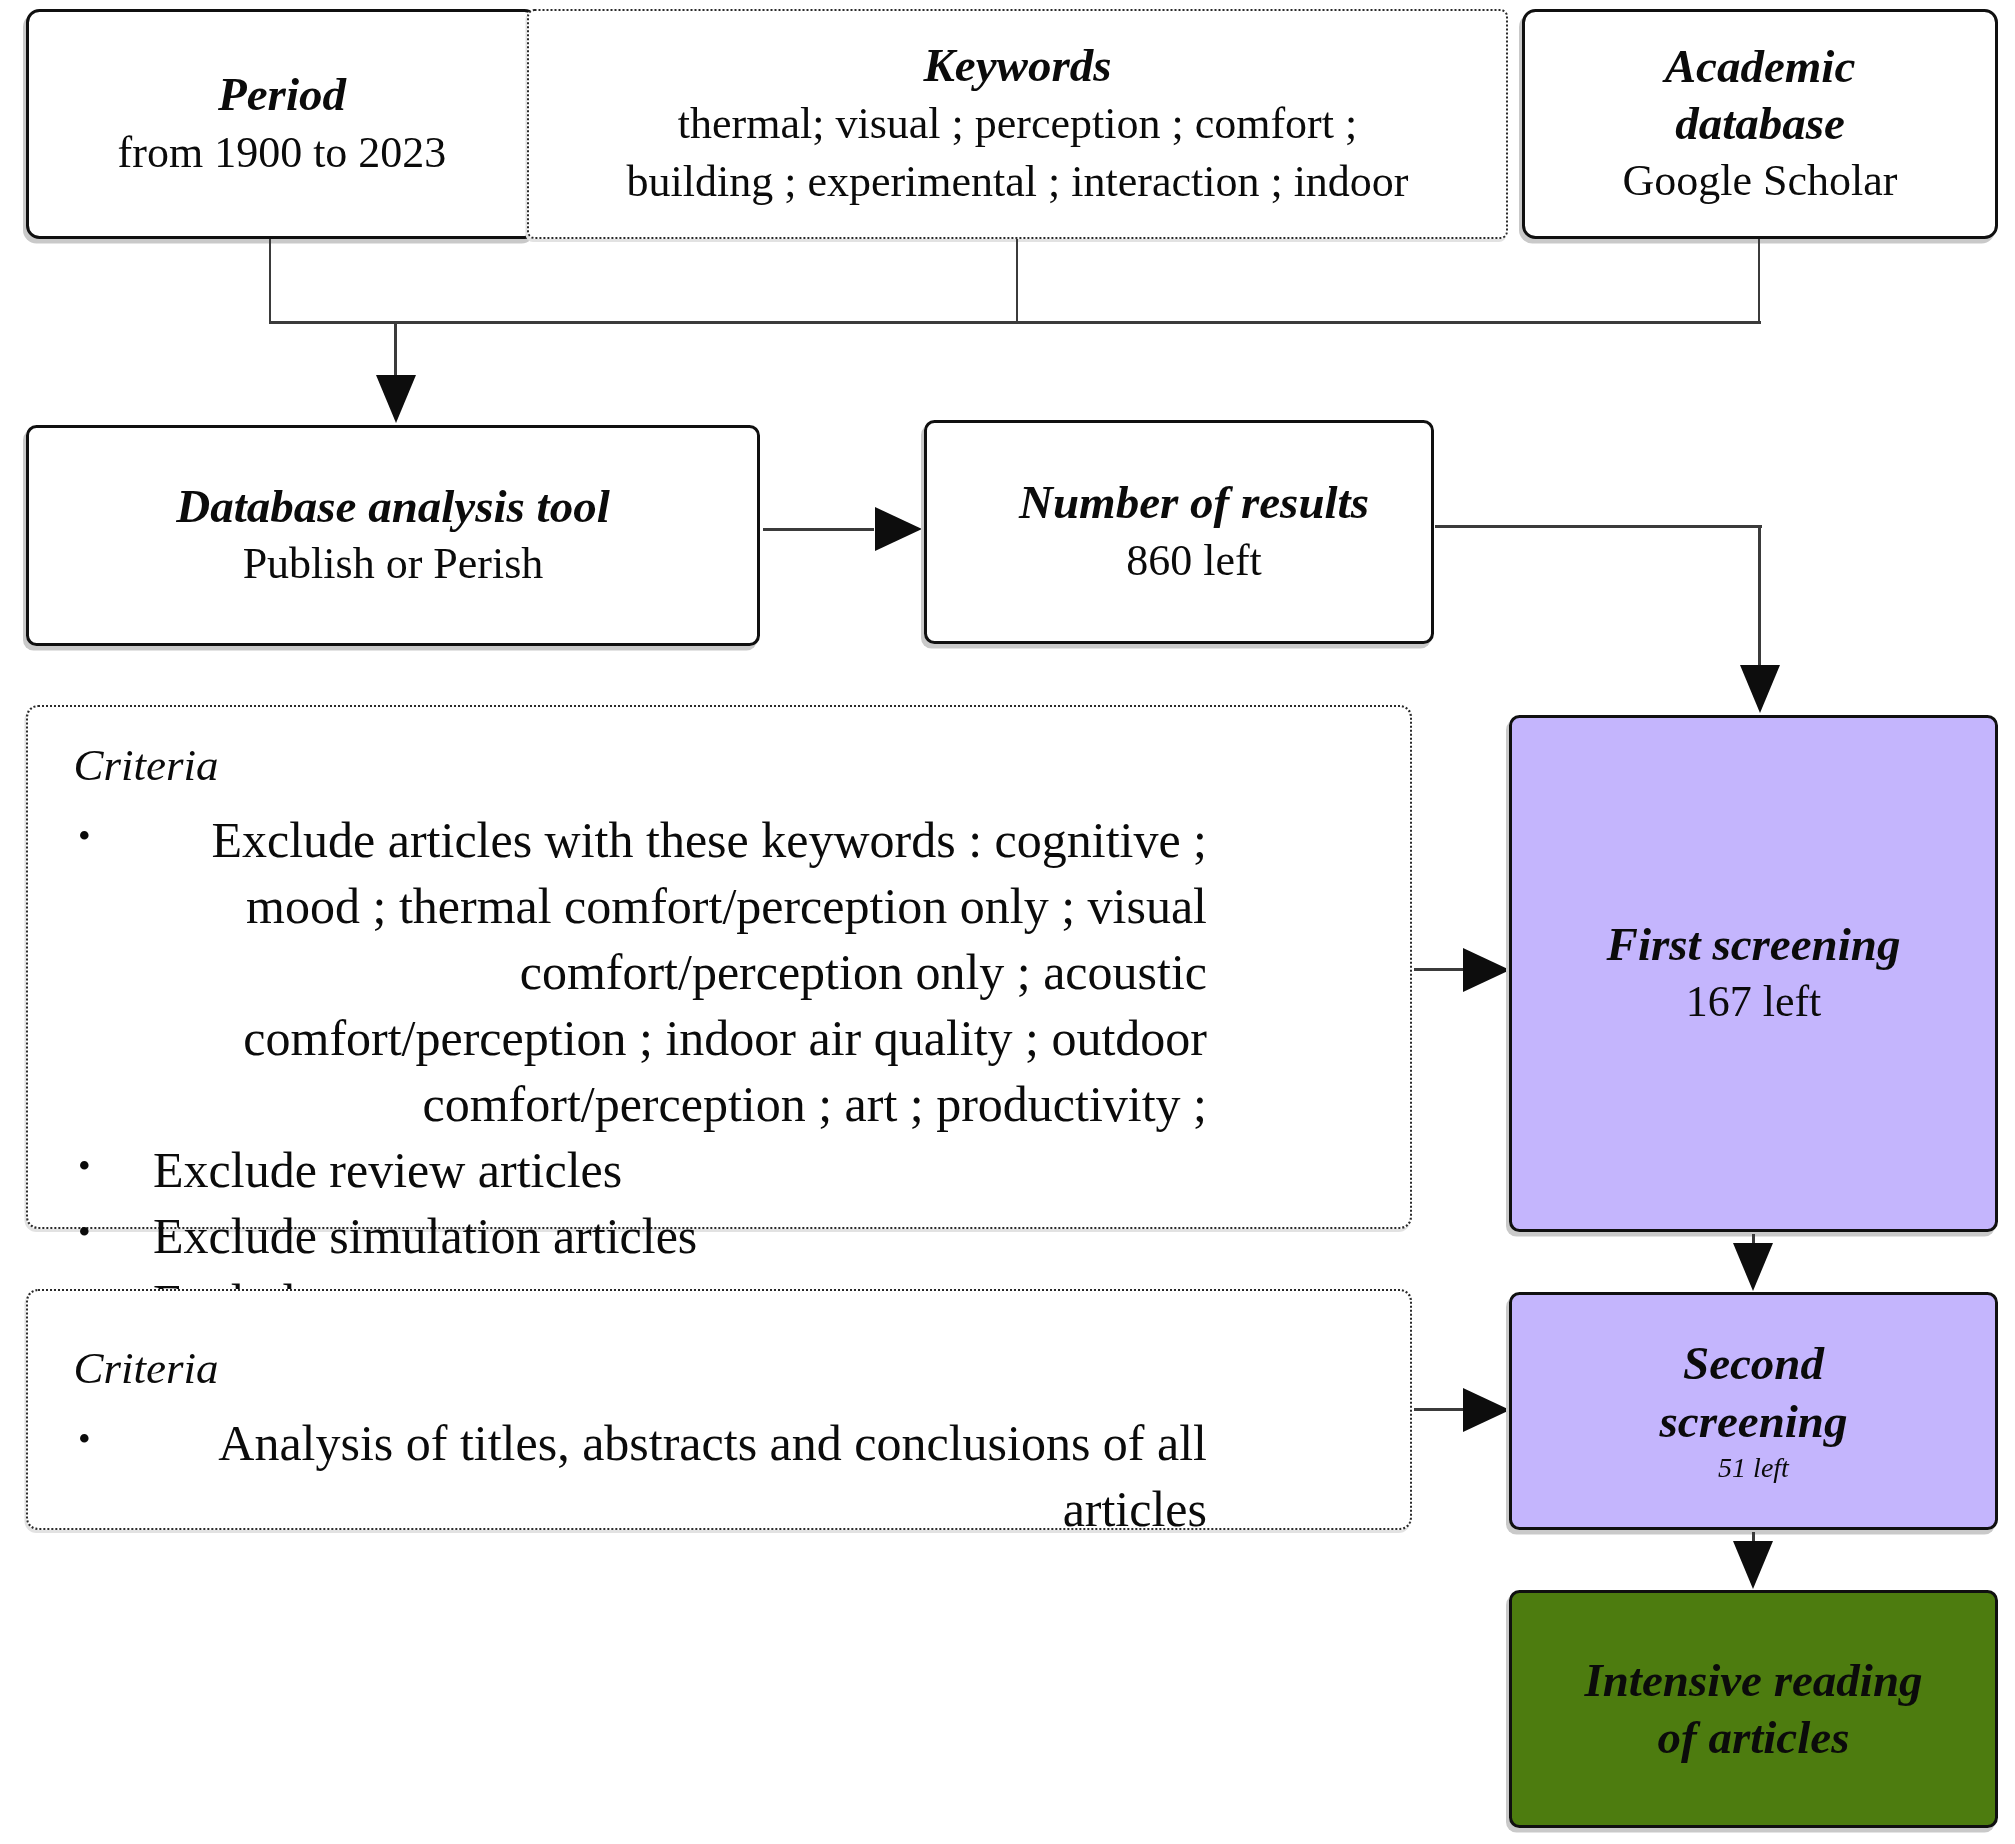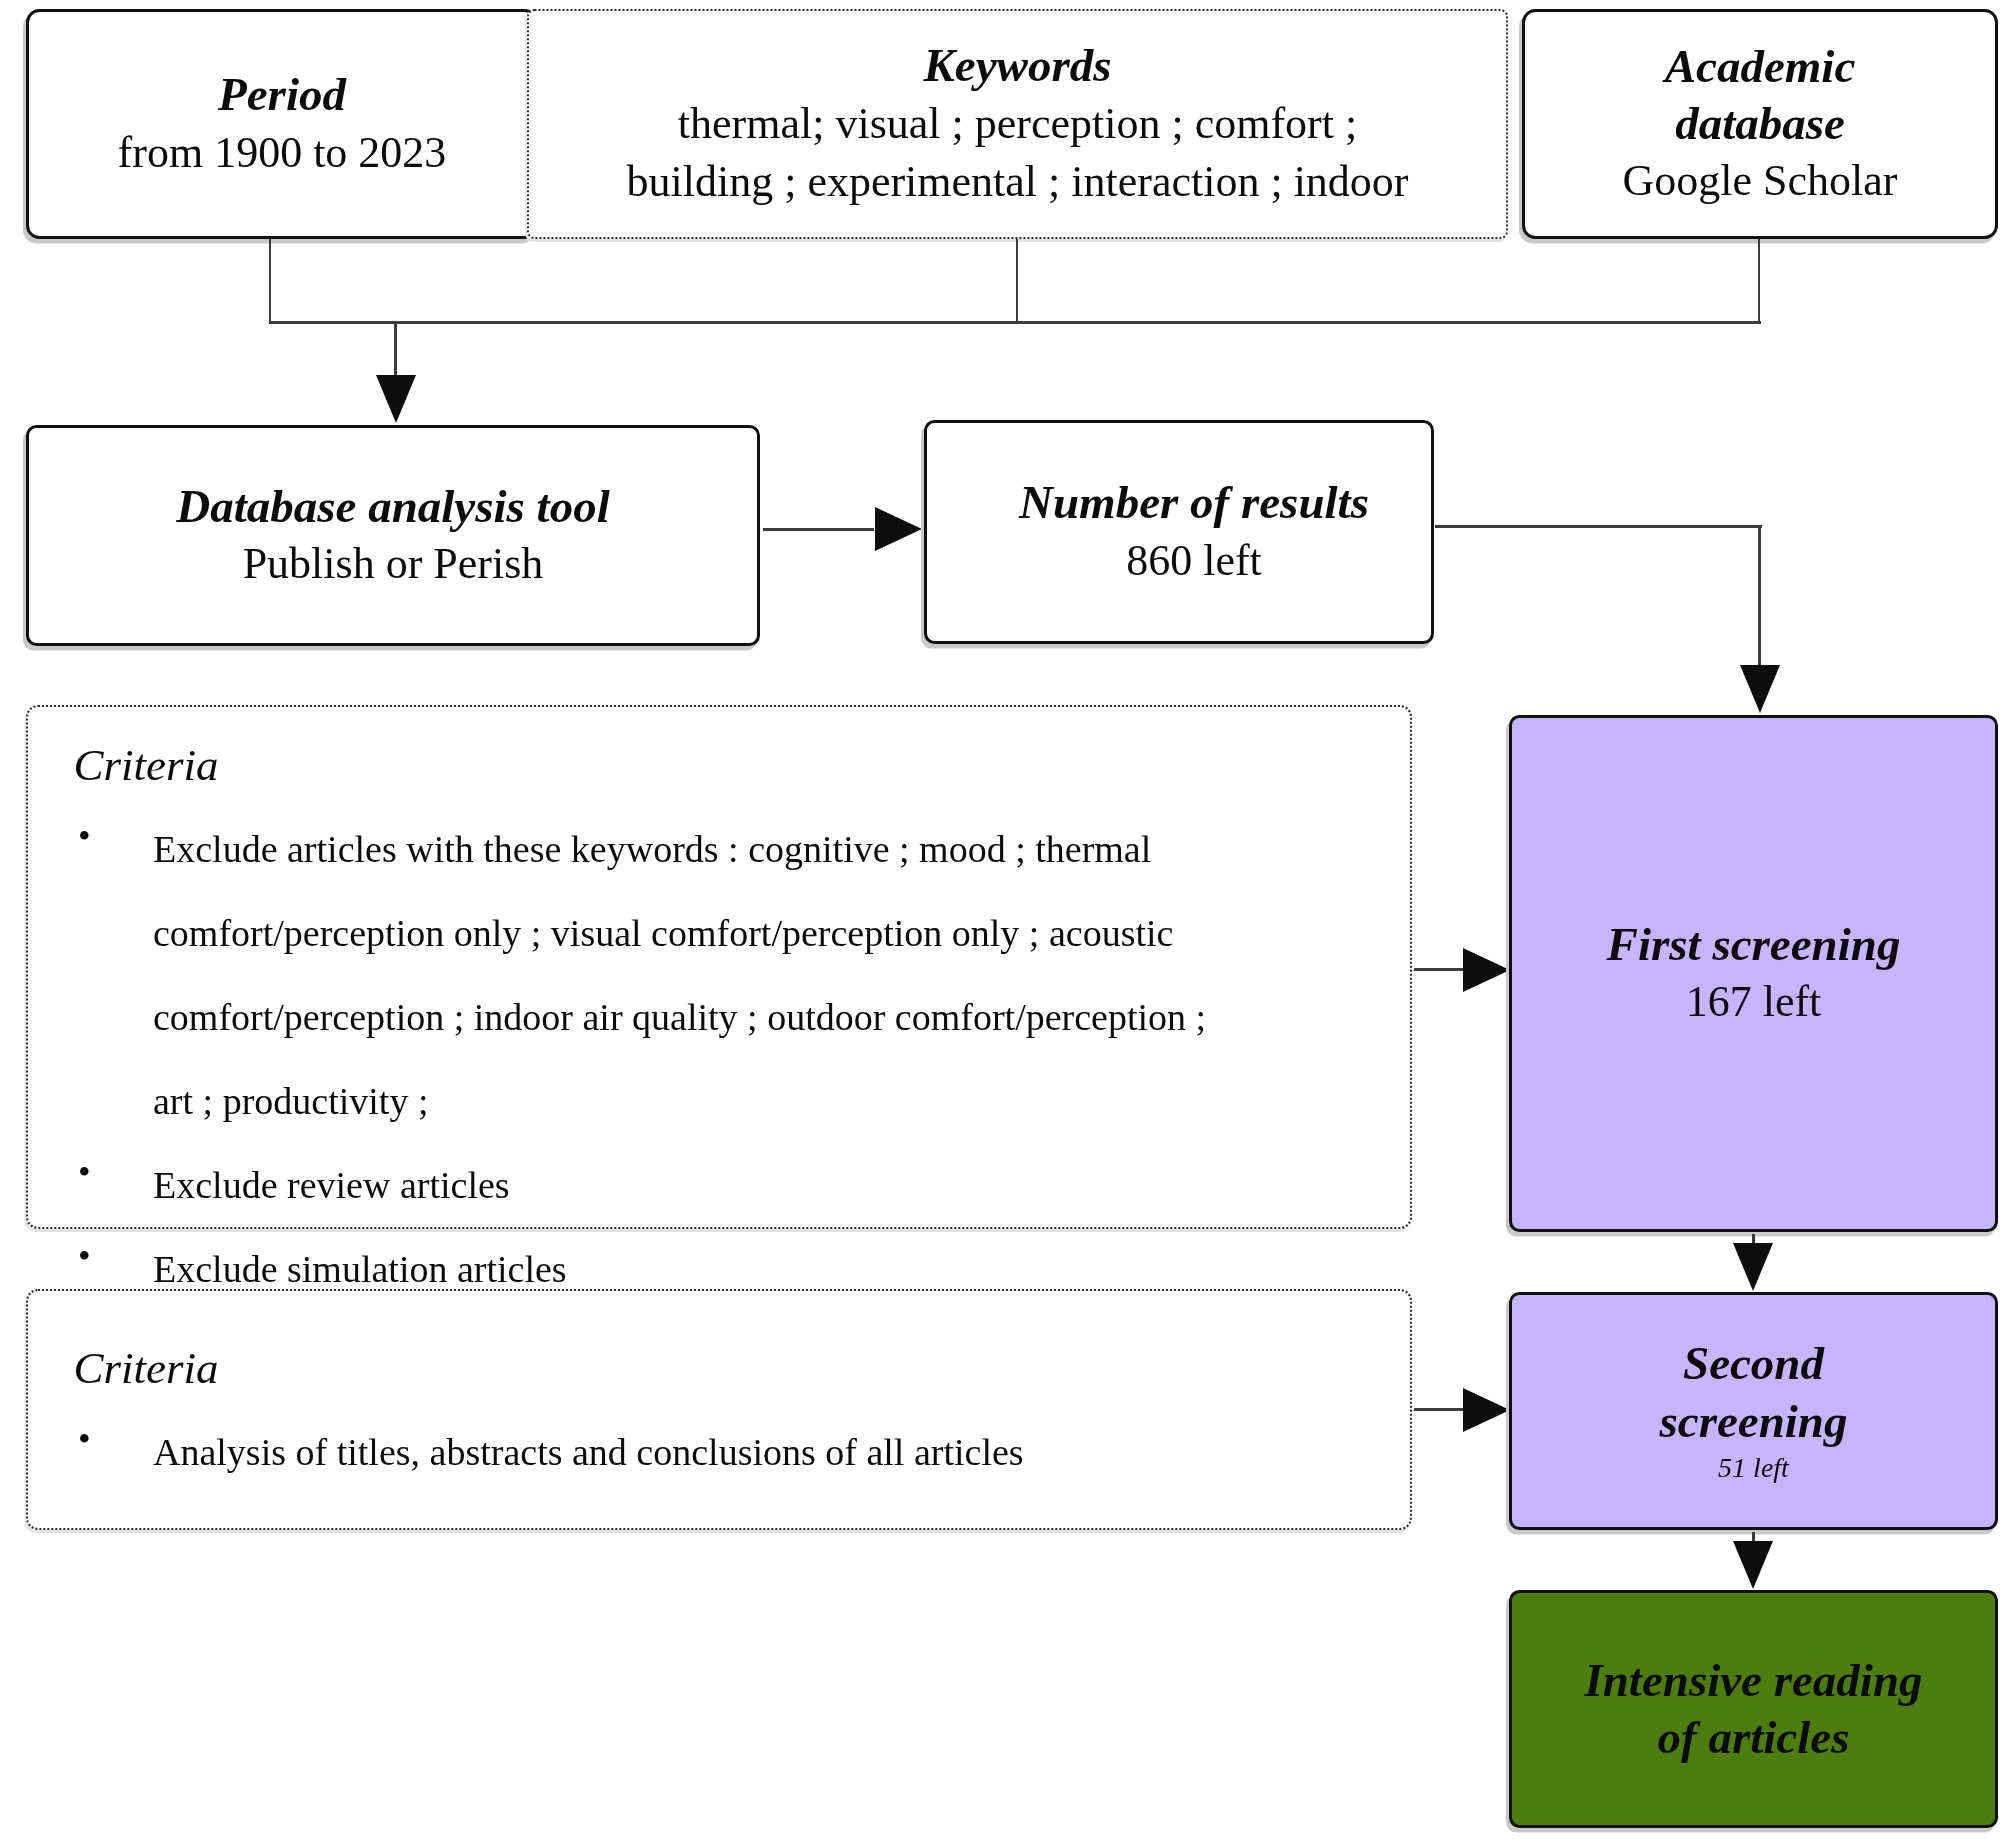--- a/index.html
+++ b/index.html
@@ -21,7 +21,7 @@
   .crit-heading{font-style:italic;font-size:45px;line-height:1.3;margin:0 0 12px 10.5px;}
   .bullet-row{display:flex;align-items:flex-start;}
   .b-dot{flex:0 0 75px;padding-left:15px;font-size:36px;line-height:59px;}
-  .b-text{font-size:38px;line-height:84px;max-width:1054px;}
+  .b-text{font-size:50px;line-height:66px;max-width:1054px;text-align:right;}
   .hline,.vline{position:absolute;background:#3b3b3b;}
   .arr{position:absolute;width:0;height:0;}
   .arr-down{border-left:20.3px solid transparent;border-right:20.3px solid transparent;

